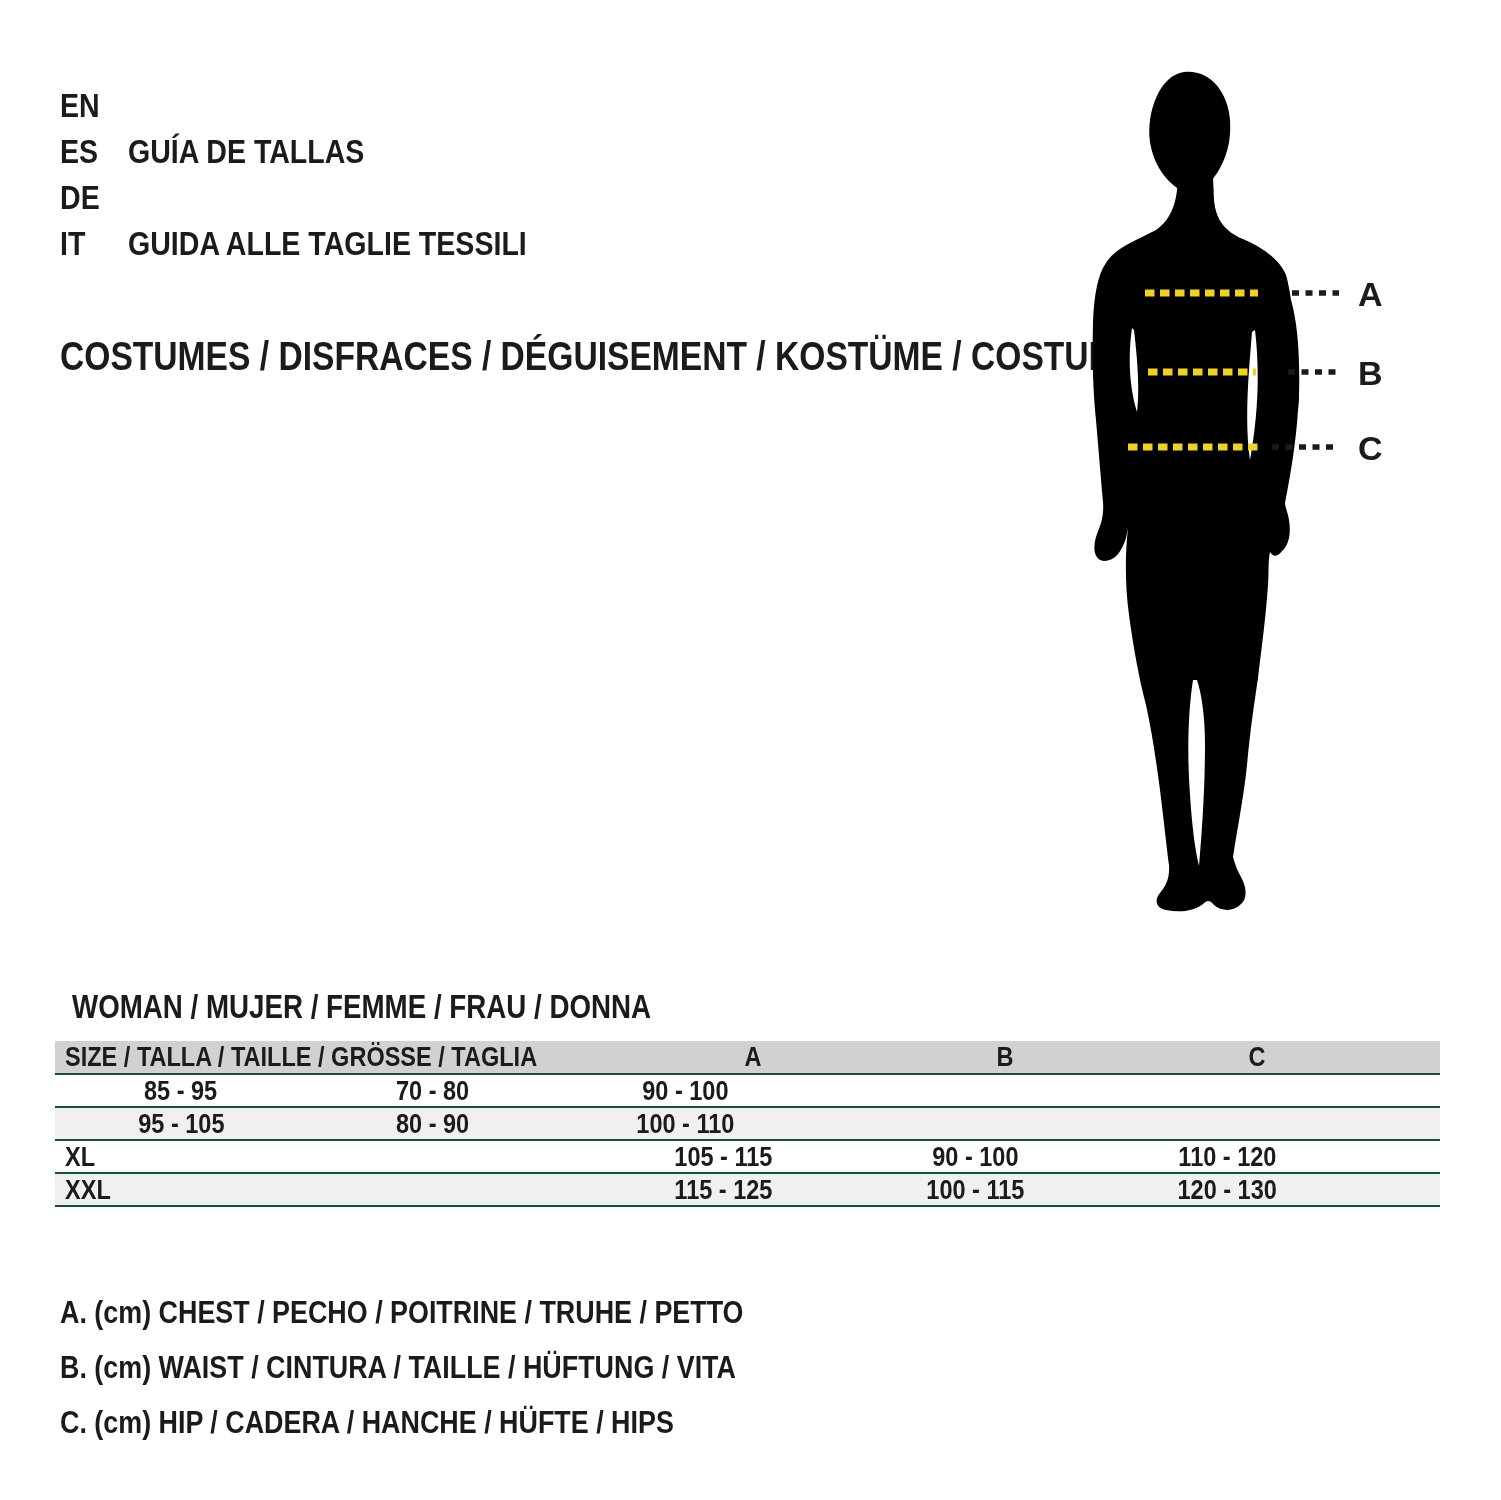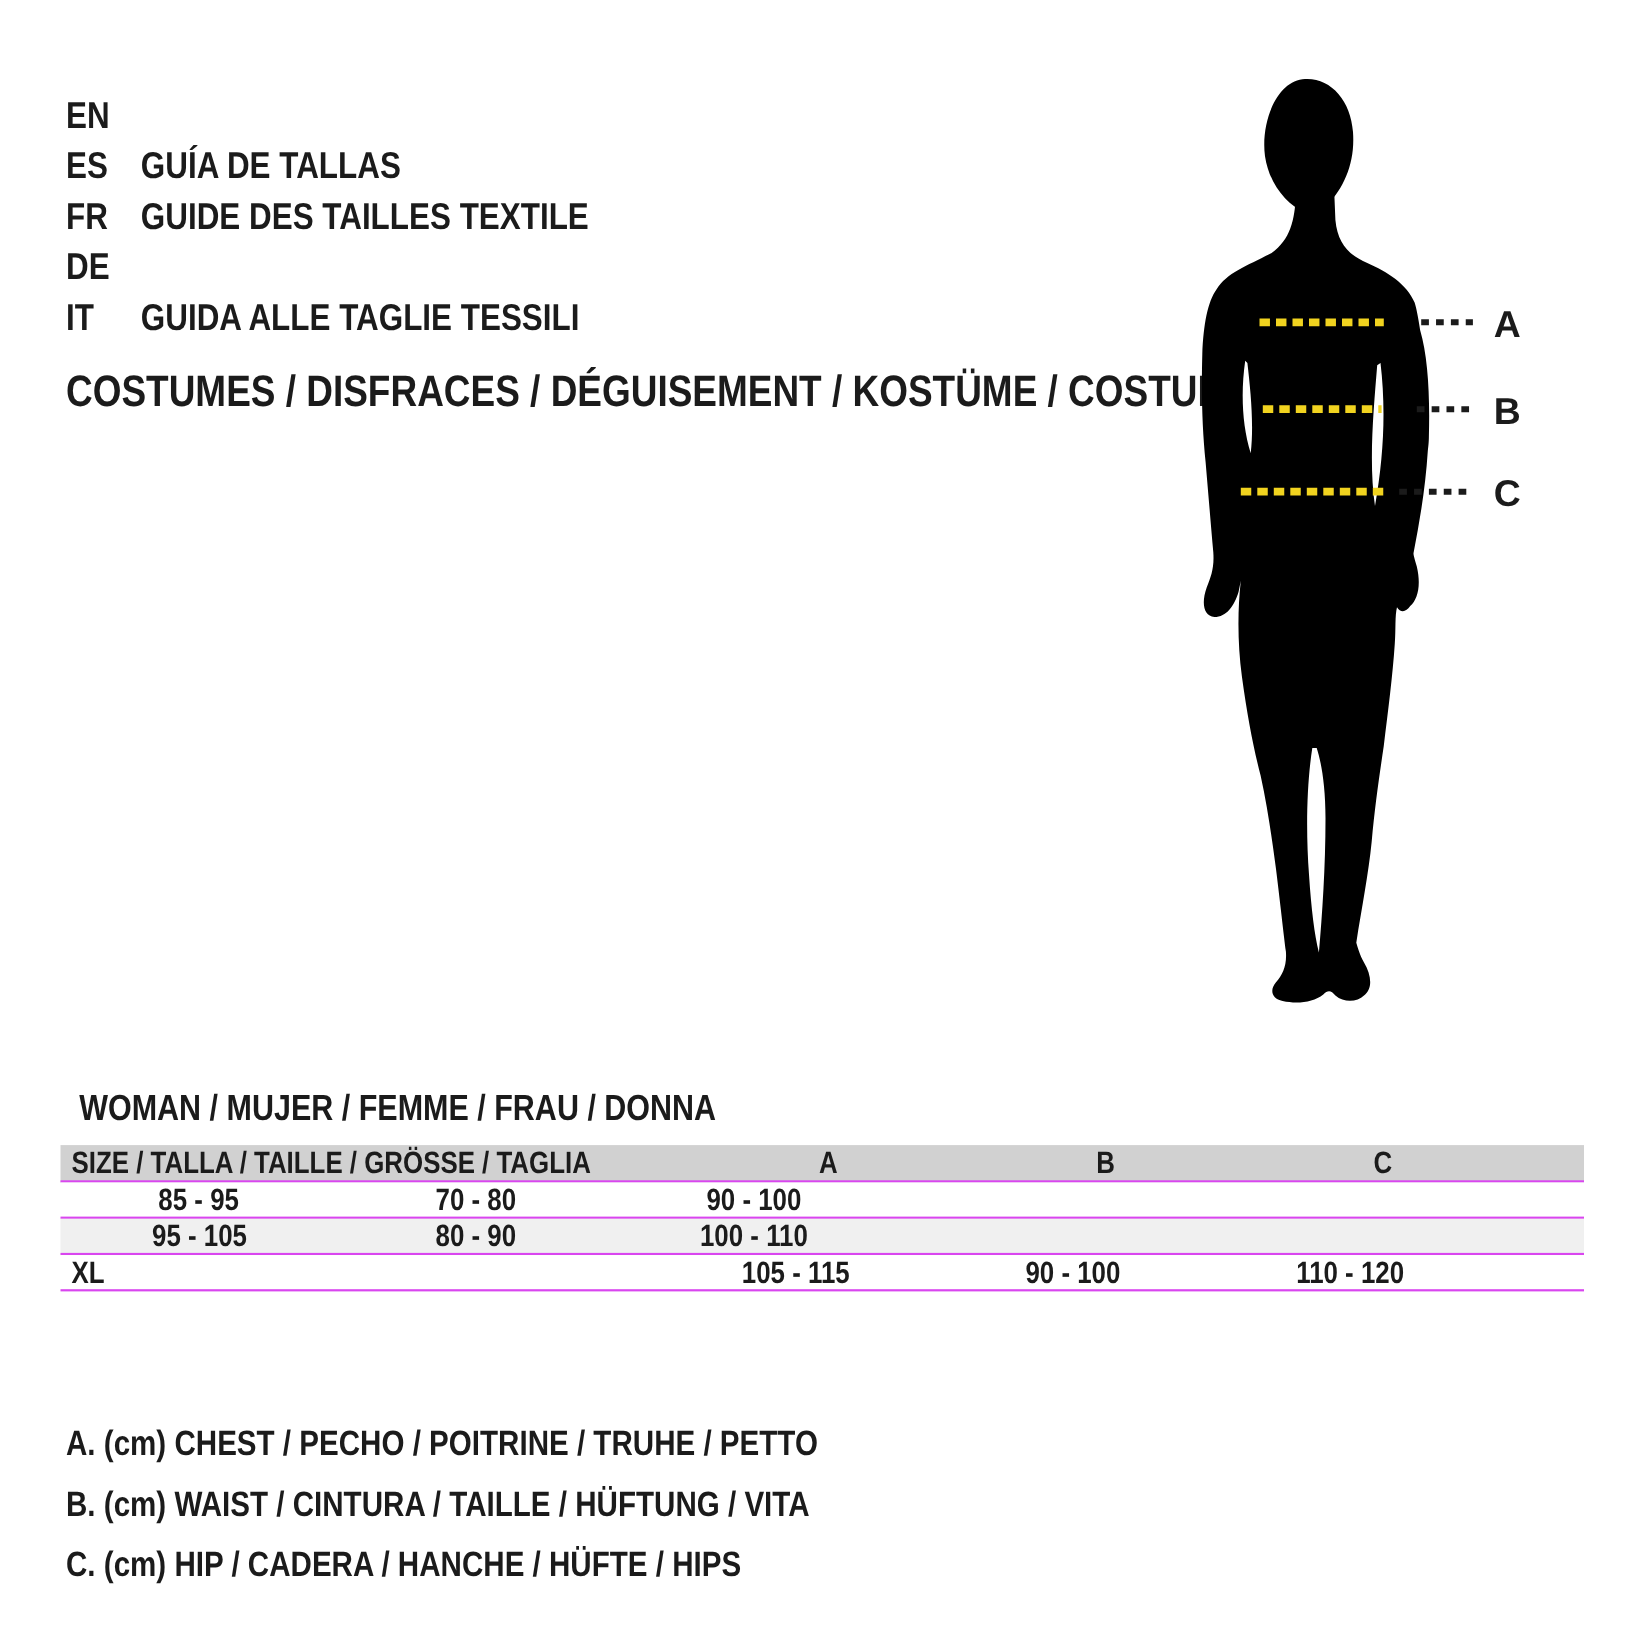--- a/index.html
+++ b/index.html
@@ -59,10 +59,6 @@
   <div class="lang-row">
     <span class="lang-code"><span class="cond">ES</span></span>
     <span><span class="cond">GUÍA DE TALLAS</span></span>
-  </div>
-  <div class="lang-row">
-    <span class="lang-code"><span class="cond">FR</span></span>
-    <span><span class="cond">GUIDE DES TAILLES TEXTILE</span></span>
   </div>
   <div class="lang-row">
     <span class="lang-code"><span class="cond">DE</span></span>

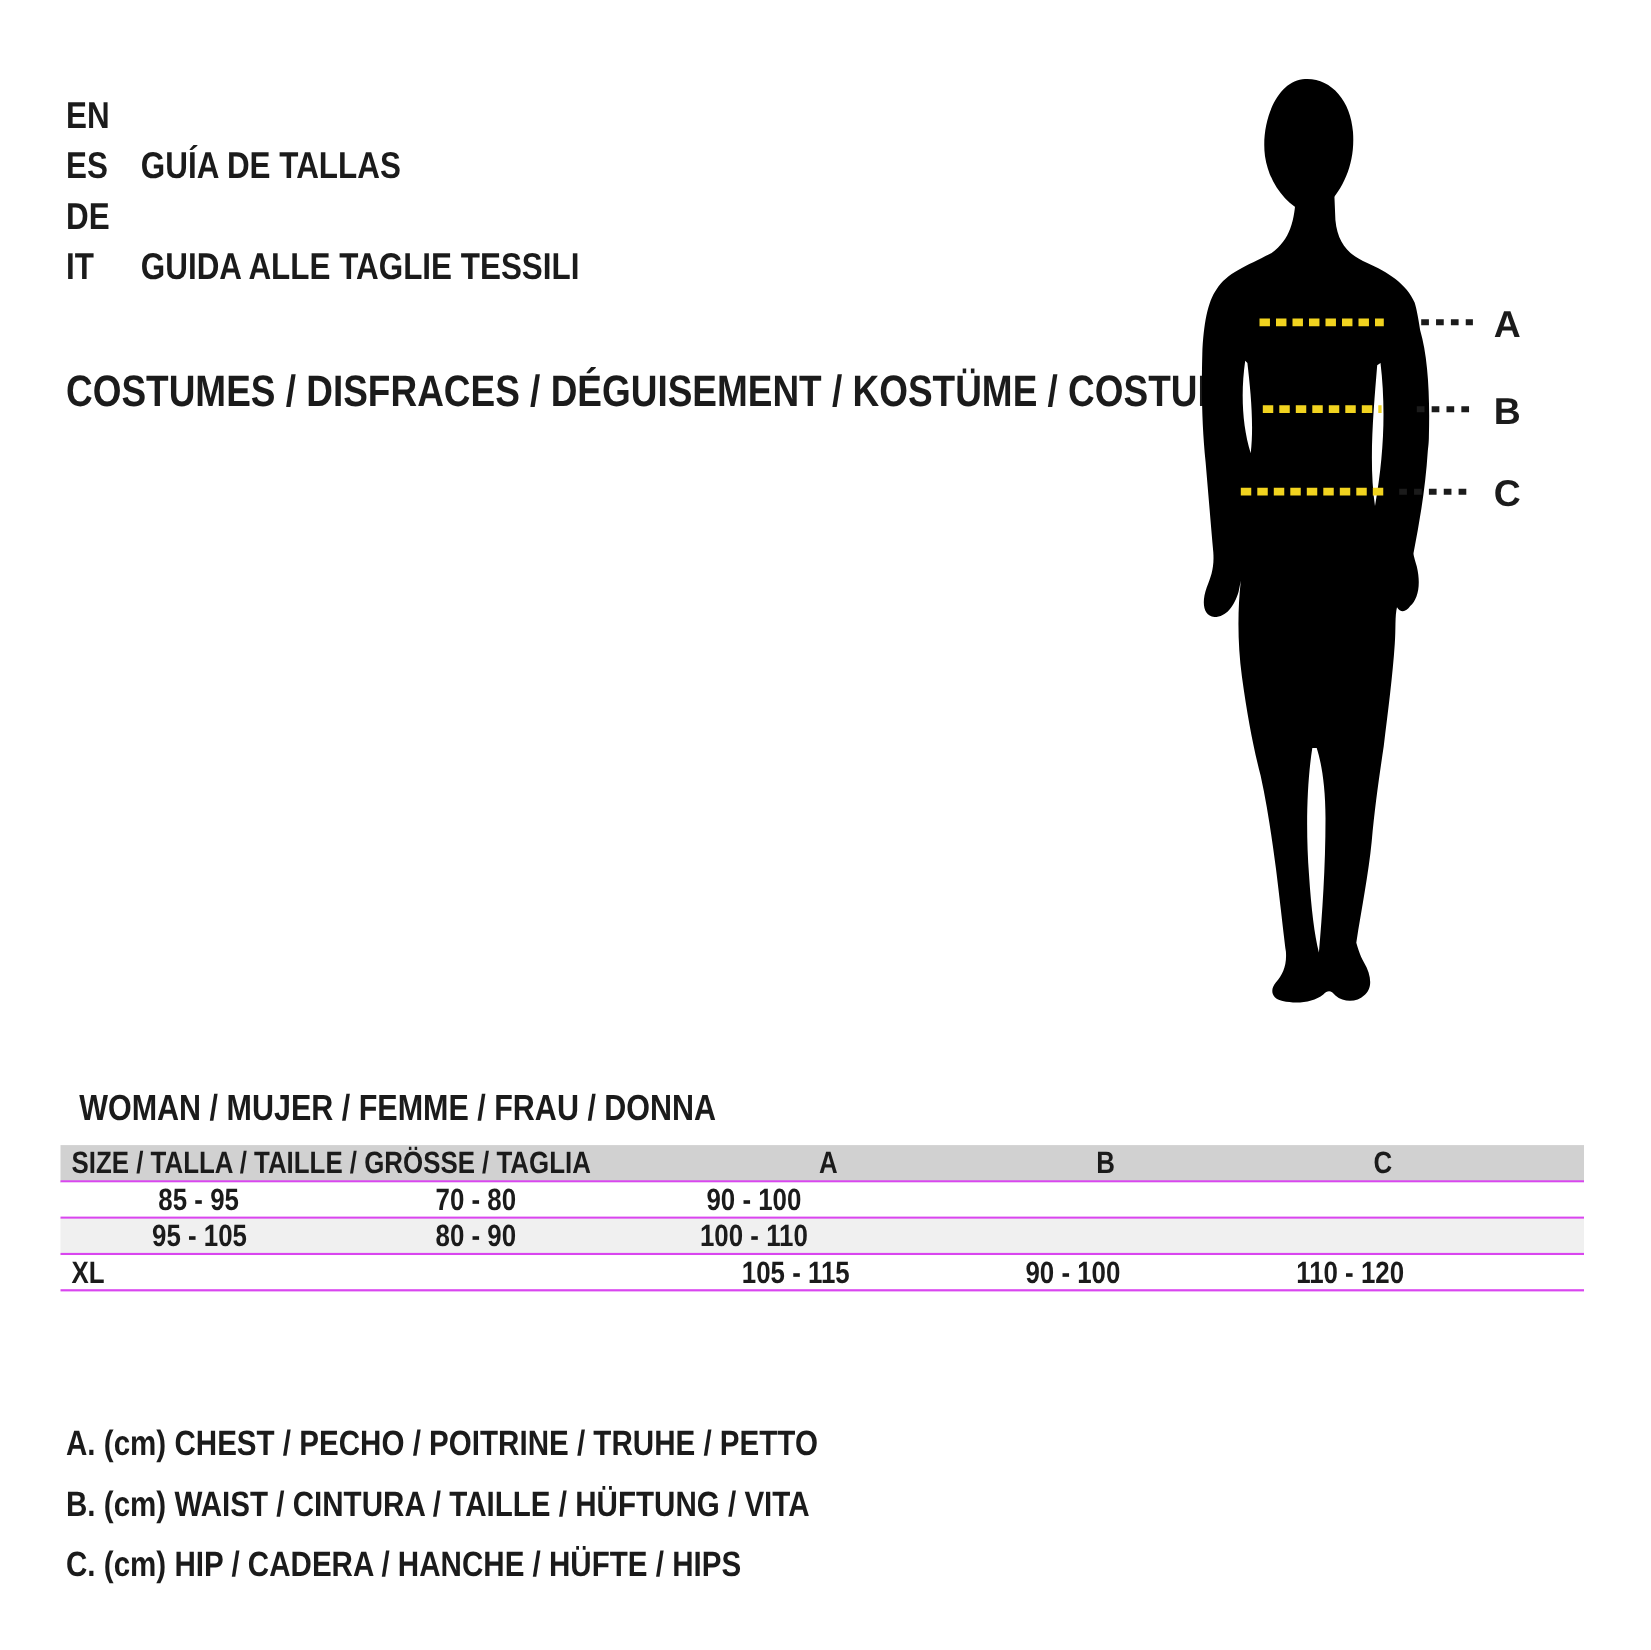--- a/index.html
+++ b/index.html
@@ -36,7 +36,7 @@
 
   
   .size-table{position:absolute;left:55px;top:1041px;width:1385px;font-size:28px;font-weight:bold;}
-  .t-row{display:flex;height:33px;border-bottom:2px solid #d946ef;}
+  .t-row{display:flex;height:33px;border-bottom:2px solid #14532d;}
   .t-row.t-head{height:34px;background:var(--header-gray);}
   .t-row:nth-child(odd):not(.t-head){background:var(--stripe-gray);}
   .t-row:nth-child(even){background:#ffffff;}

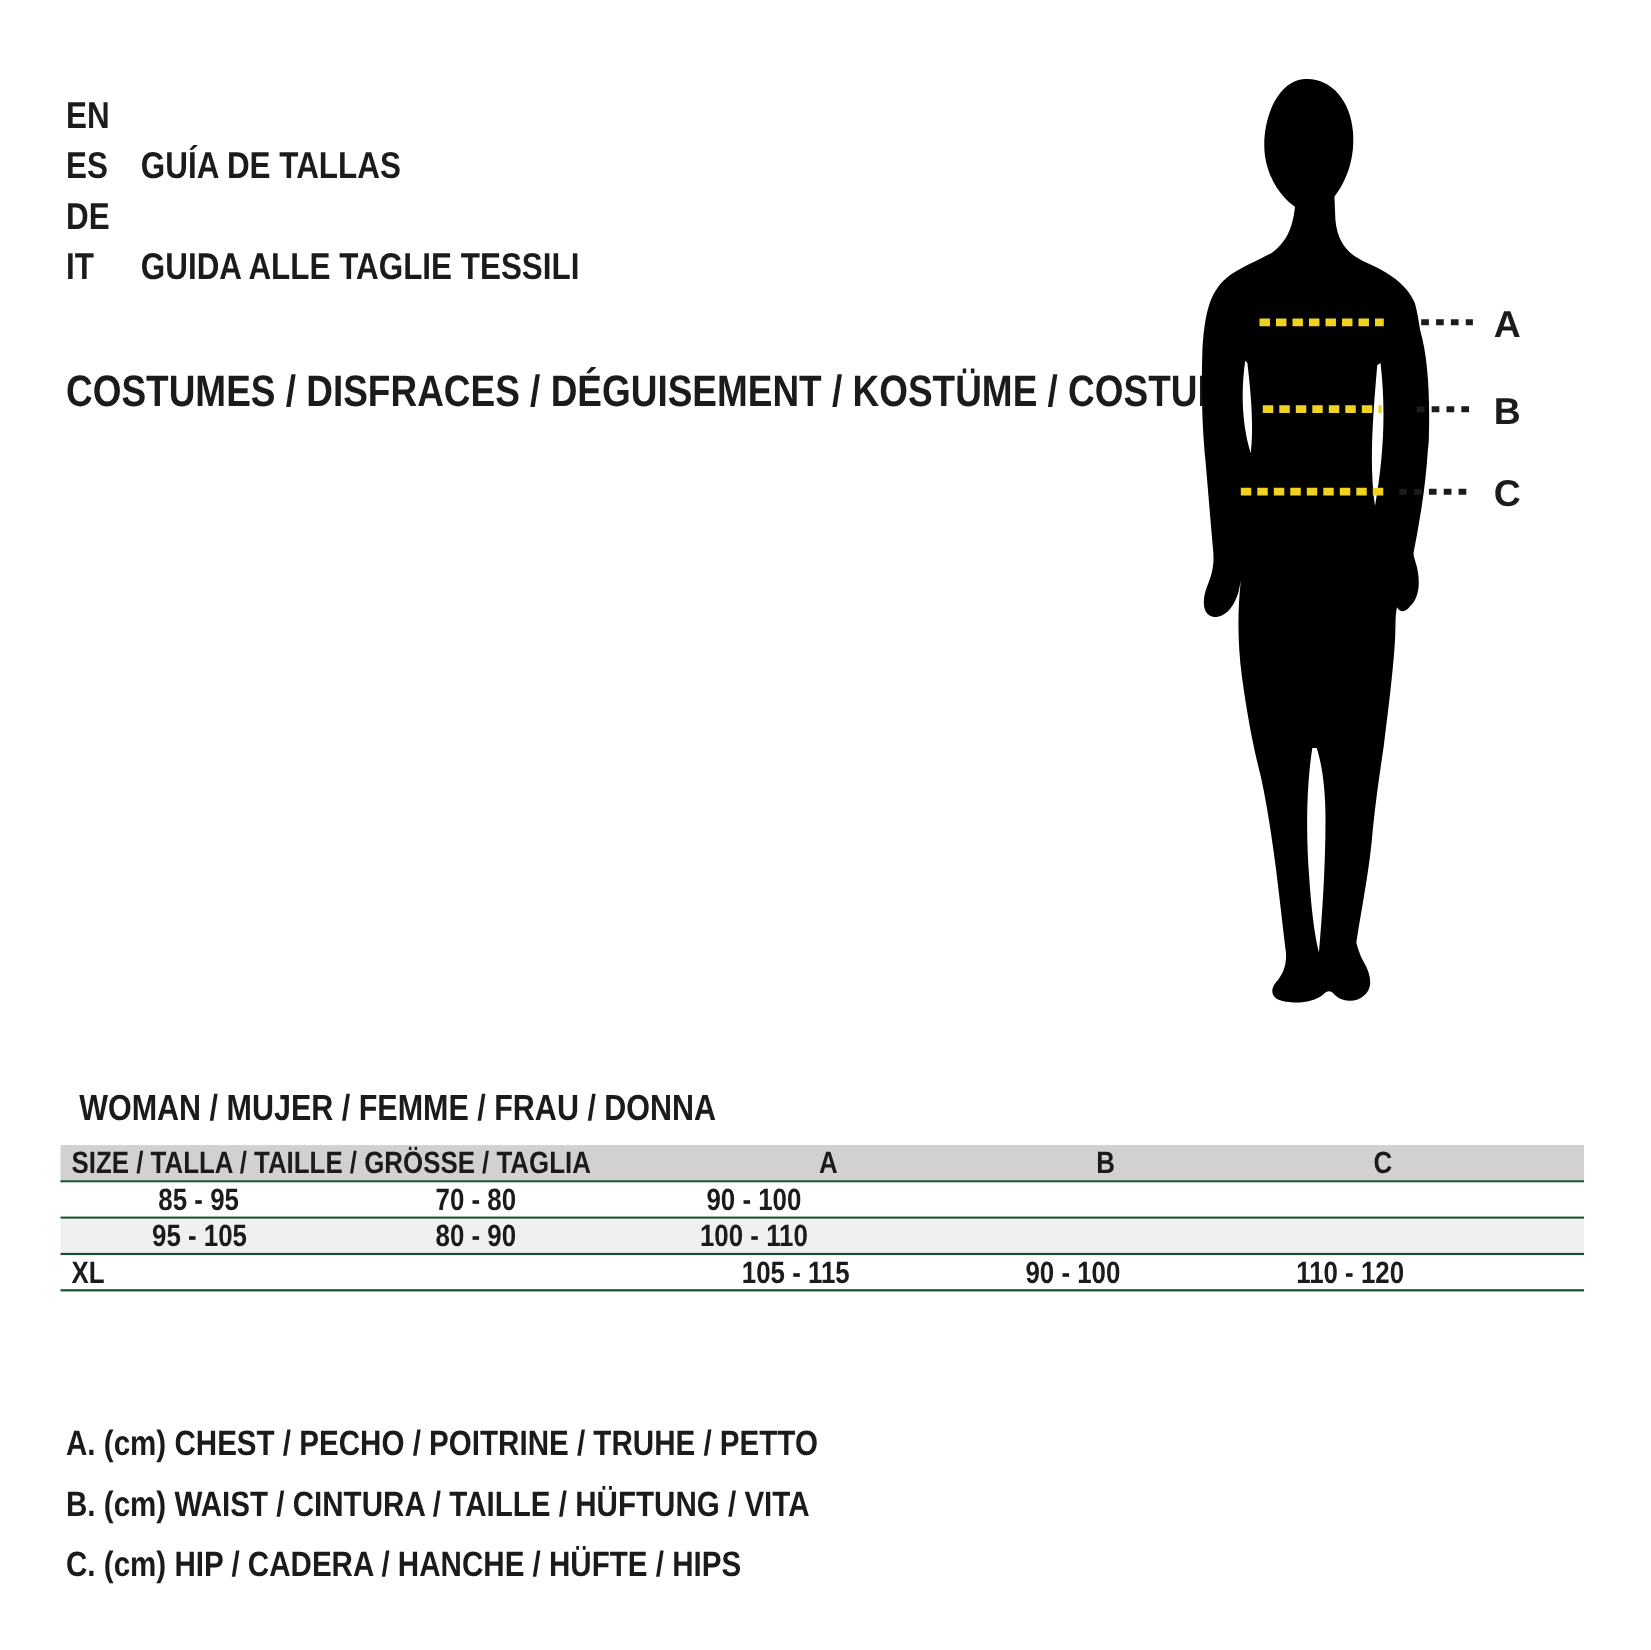--- a/index.html
+++ b/index.html
@@ -191,6 +191,21 @@
       </div>
     <div class="c-sp"></div>
   </div>
+  <div class="t-row">
+    <div class="c-size">
+        <span class="cond">XXL</span>
+      </div>
+    <div class="c-val">
+        <span class="cond-c">115 - 125</span>
+      </div>
+    <div class="c-val">
+        <span class="cond-c">100 - 115</span>
+      </div>
+    <div class="c-val">
+        <span class="cond-c">120 - 130</span>
+      </div>
+    <div class="c-sp"></div>
+  </div>
 </div>
 
 <div class="legend">

